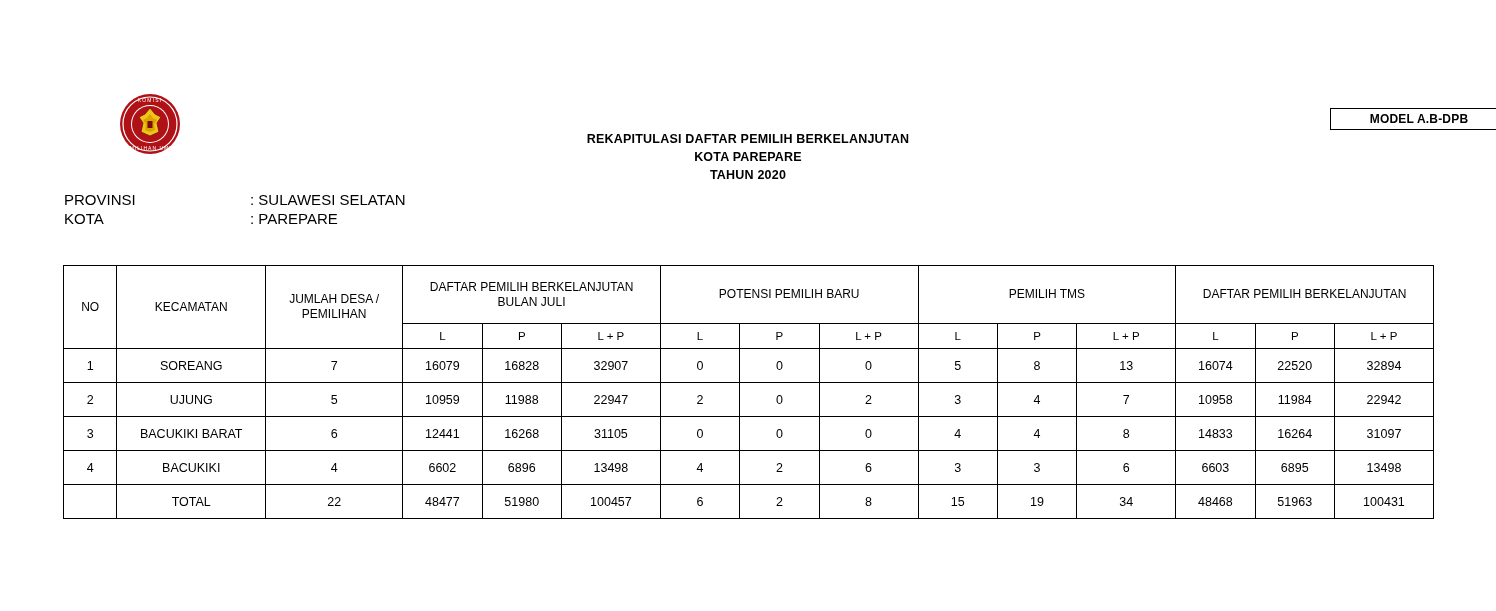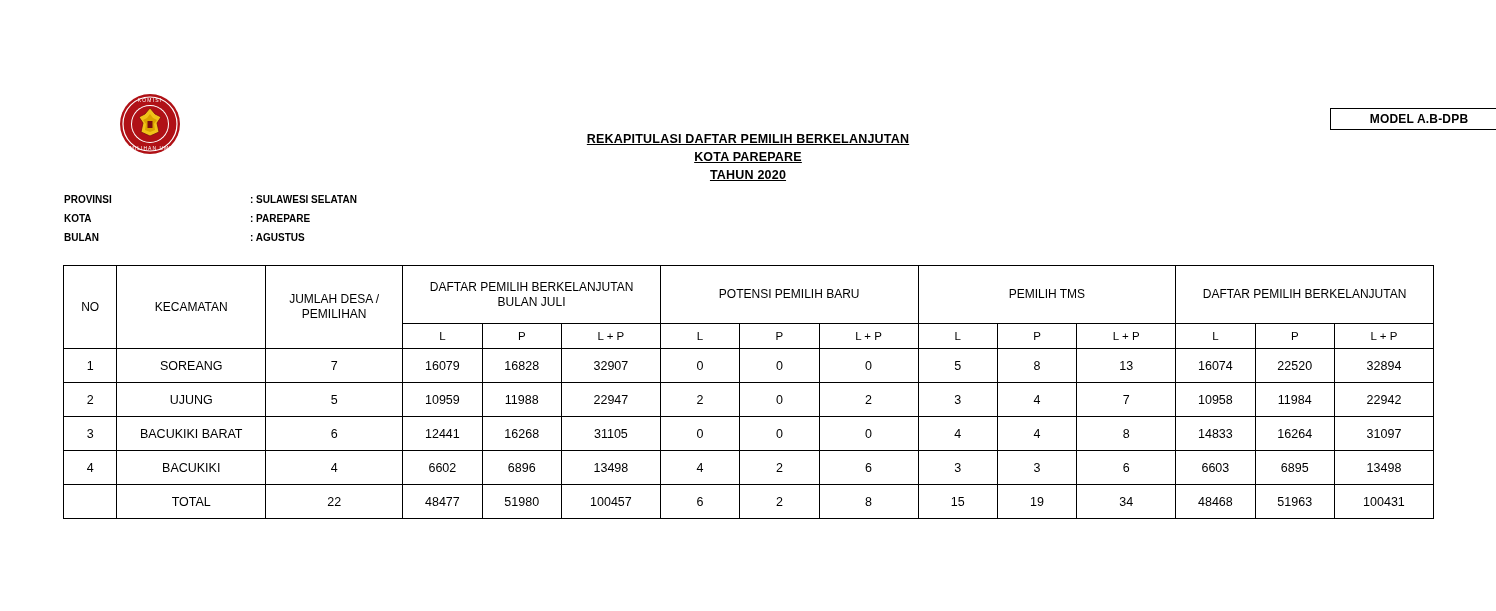--- a/index.html
+++ b/index.html
@@ -49,7 +49,6 @@
     width: 1496px;
     text-align: center;
     line-height: 18px;
-    text-decoration: underline;
   }
   .title-block div {
     font-size: 12.5px;

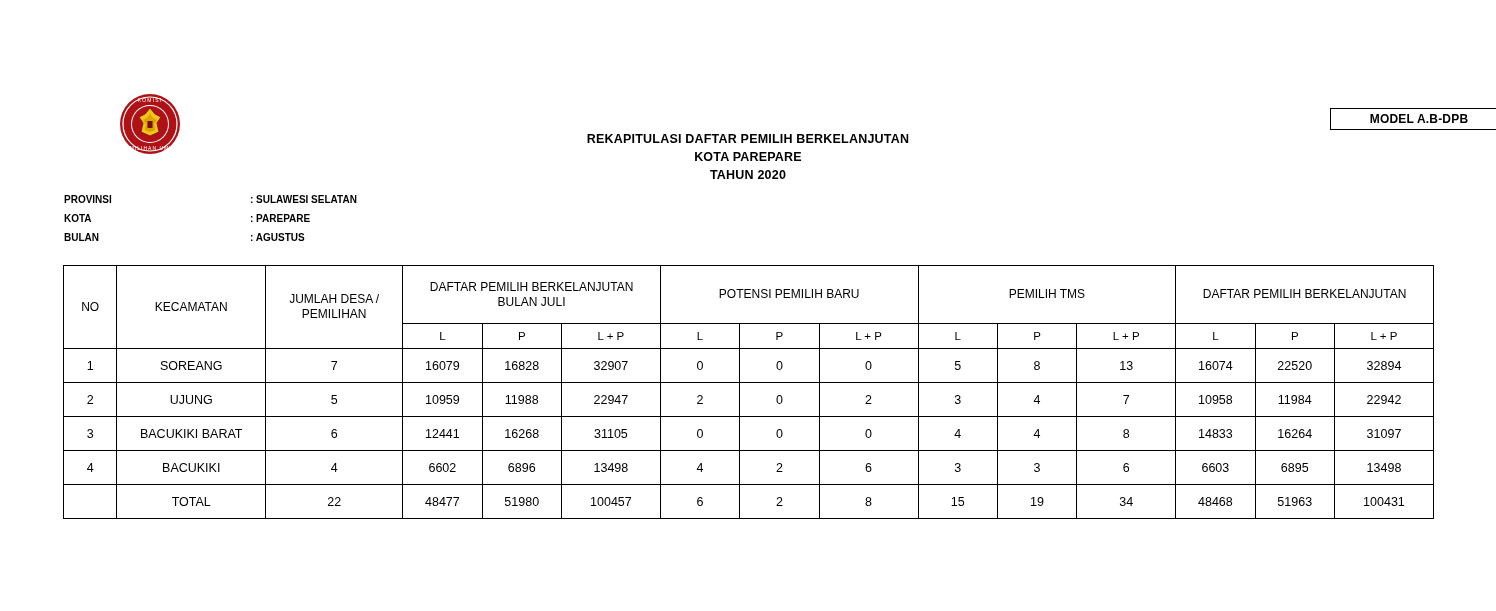--- a/index.html
+++ b/index.html
@@ -61,8 +61,8 @@
     position: absolute;
     left: 64px;
     top: 190px;
-    font-size: 10px;
-    font-weight: bold;
+    font-size: 15px;
+    font-weight: normal;
     line-height: 19px;
   }
   .meta-row {

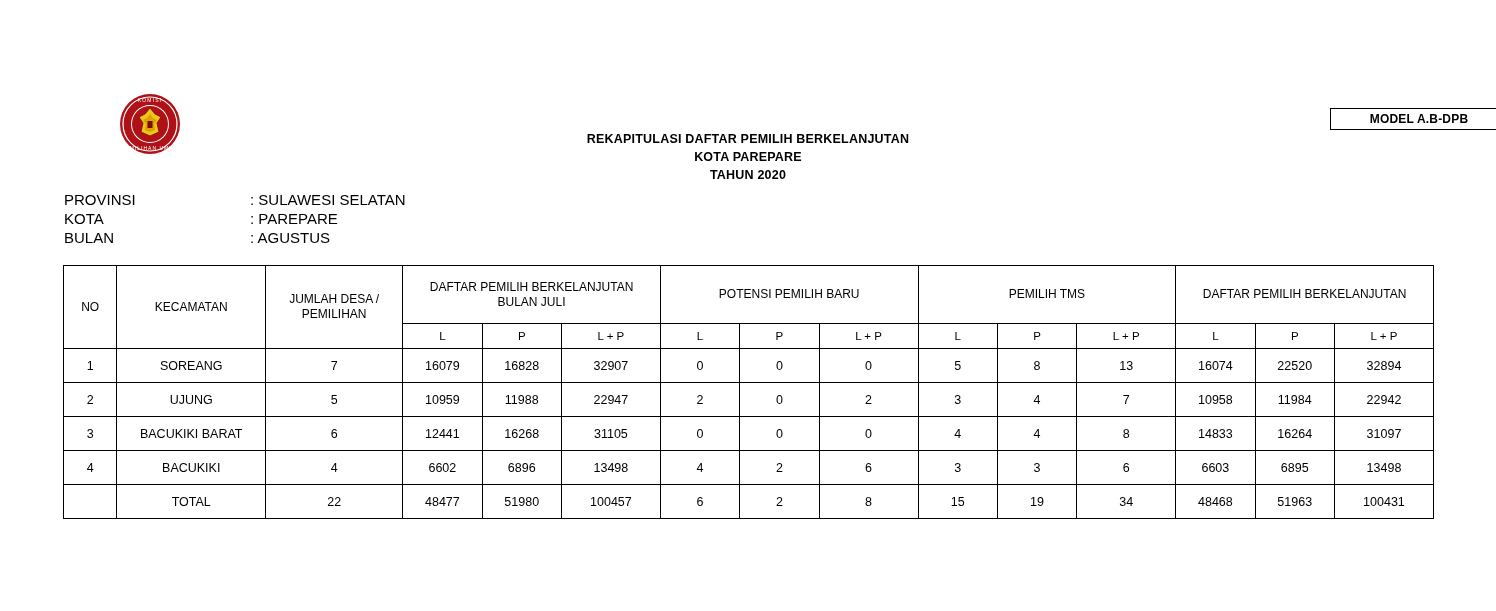--- a/index.html
+++ b/index.html
@@ -156,10 +156,6 @@
   <div class="meta-row">
     <span class="meta-label">KOTA</span>
     <span class="meta-value">: PAREPARE</span>
-  </div>
-  <div class="meta-row">
-    <span class="meta-label">BULAN</span>
-    <span class="meta-value">: AGUSTUS</span>
   </div>
 </div>
 

